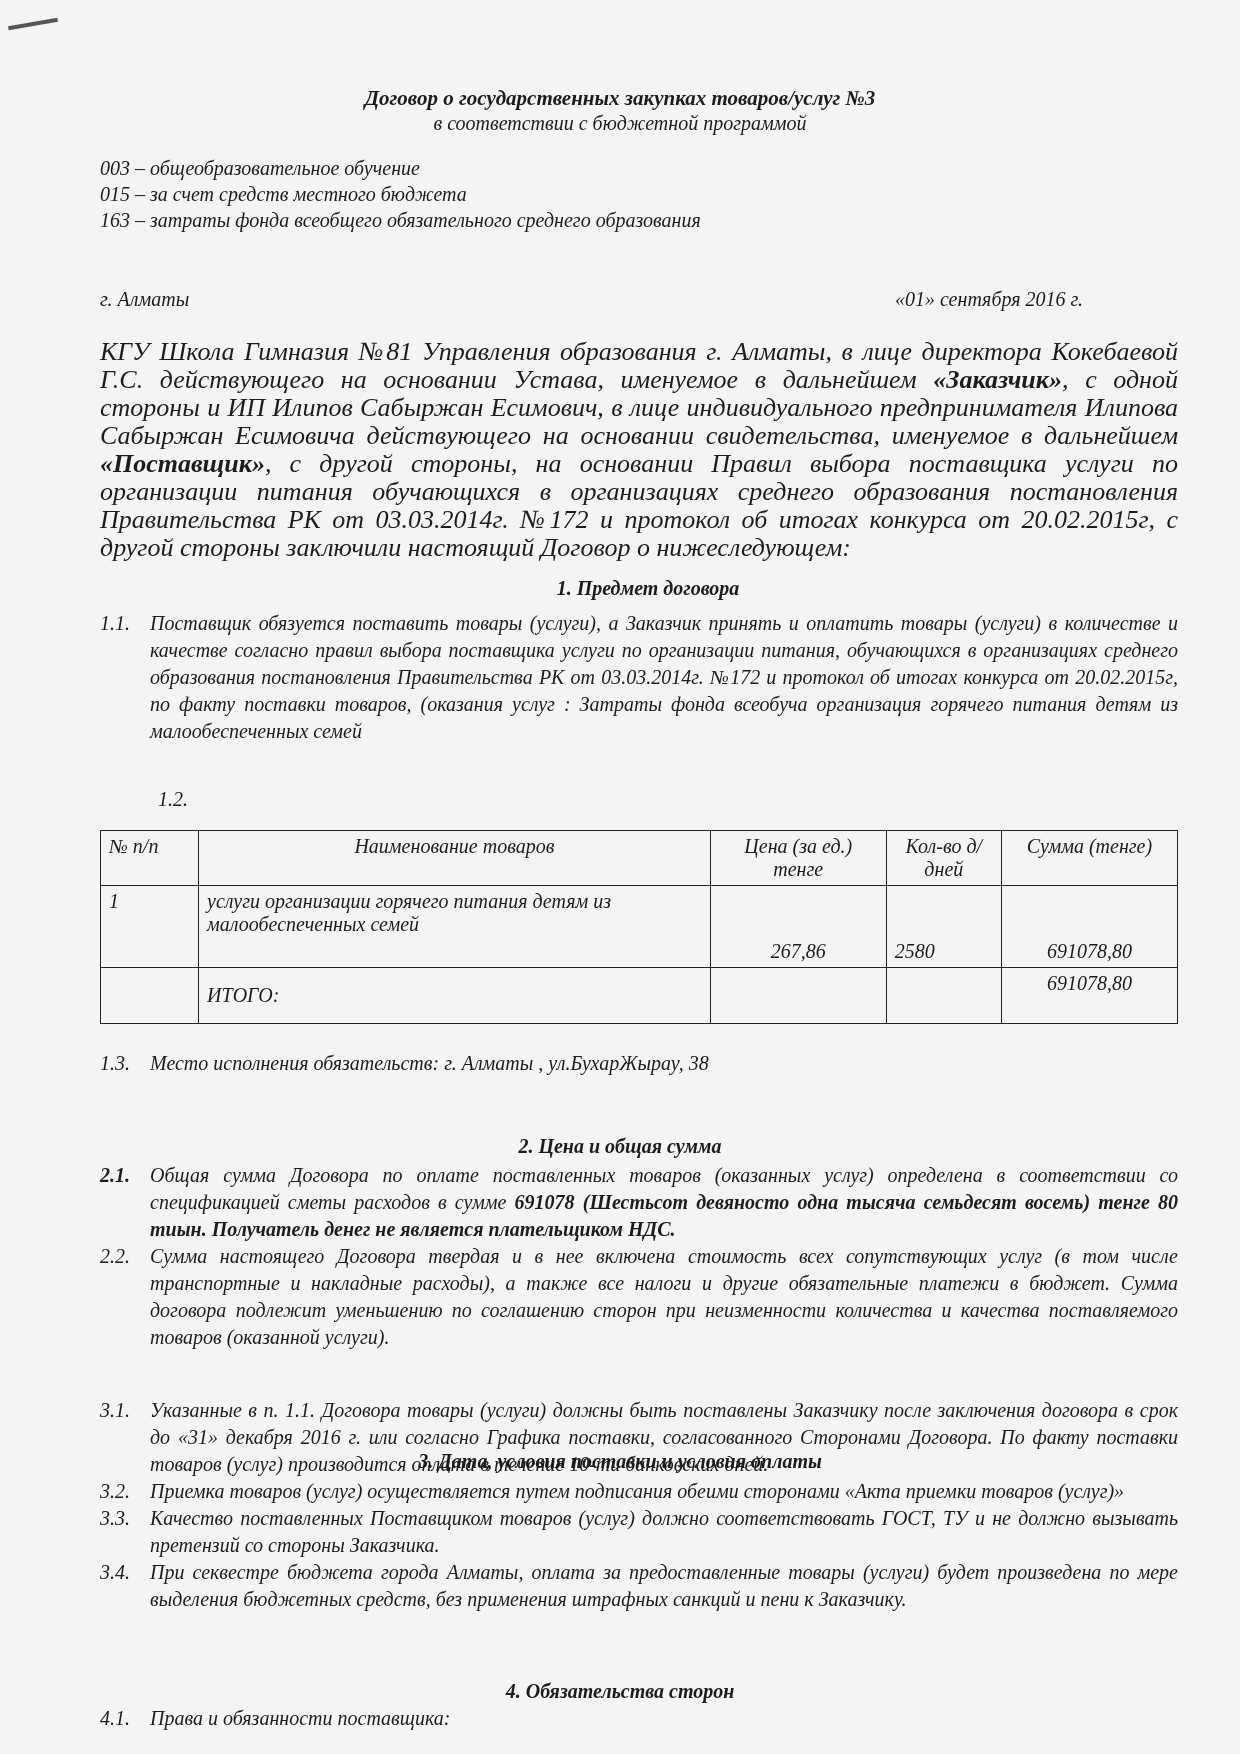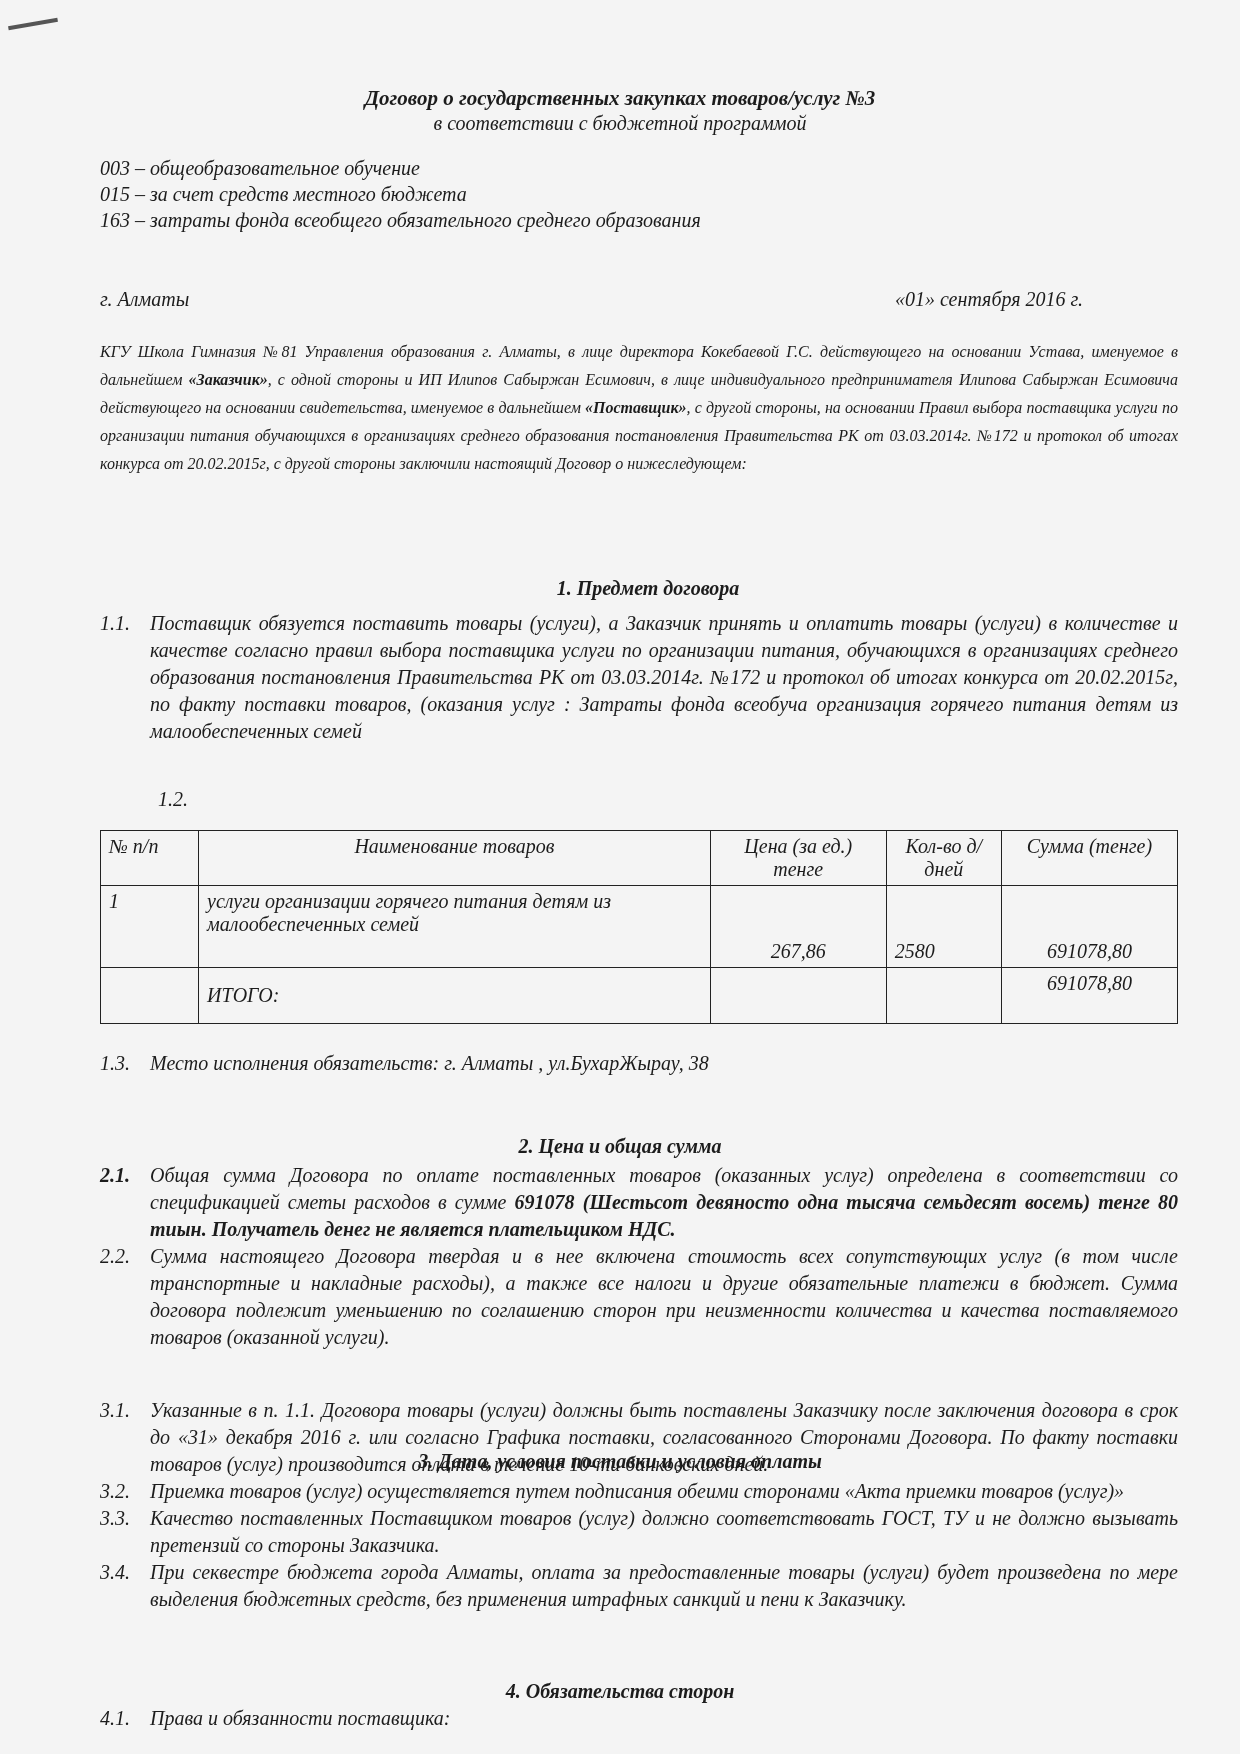--- a/index.html
+++ b/index.html
@@ -15,7 +15,7 @@
   .title { left:0; width:1240px; text-align:center; font-size:21px; font-weight:bold; }
   .subtitle { left:0; width:1240px; text-align:center; font-size:20px; }
   .line { font-size:20px; line-height:26px; }
-  .para { font-size:16px; line-height:28px; text-align:justify; text-align-last:left; }
+  .para { font-size:26px; line-height:28px; text-align:justify; text-align-last:left; }
   .heading { font-size:20px; font-weight:bold; text-align:center; left:0; width:1240px; }
   .item { display:flex; font-size:20px; line-height:27px; }
   .item .num { width:50px; flex:none; }

